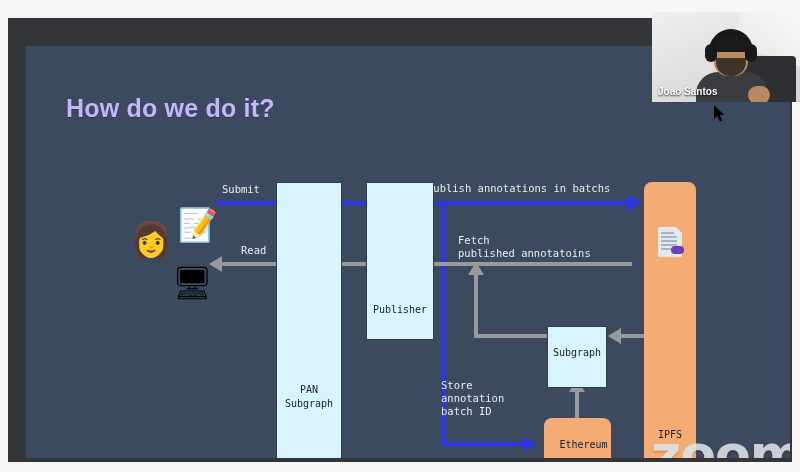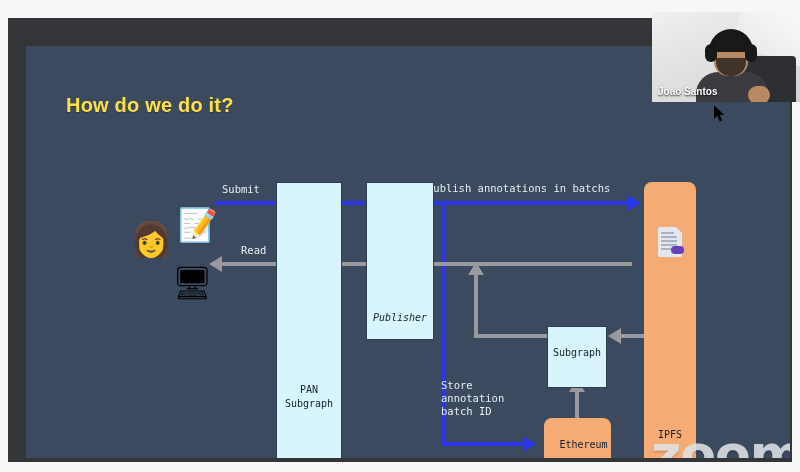--- a/index.html
+++ b/index.html
@@ -26,8 +26,8 @@
 
   .slide-title{
     position:absolute;left:40px;top:48px;
-    font-size:20px;font-weight:bold;letter-spacing:.2px;
-    color:#fde047;
+    font-size:25px;font-weight:bold;letter-spacing:.2px;
+    color:#c4b5fd;
     white-space:nowrap;
     text-shadow:0 1px 0 rgba(0,0,0,.25);
   }

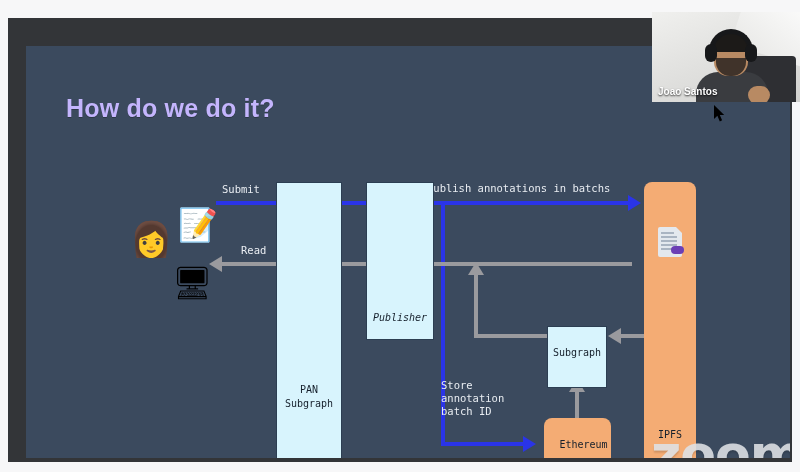--- a/index.html
+++ b/index.html
@@ -202,6 +202,8 @@
 
       <div class="hline grey" style="left:286px;top:216px;width:320px;height:4px;"></div>
       <div class="ah ah-left-grey" style="left:273px;top:210px;"></div>
+      <div class="edge-label" style="left:432px;top:188px;">Fetch
+published annotatoins</div>
 
       <div class="hline grey" style="left:448px;top:288px;width:75px;height:4px;"></div>
       <div class="vline grey" style="left:448px;top:228px;width:4px;height:62px;"></div>

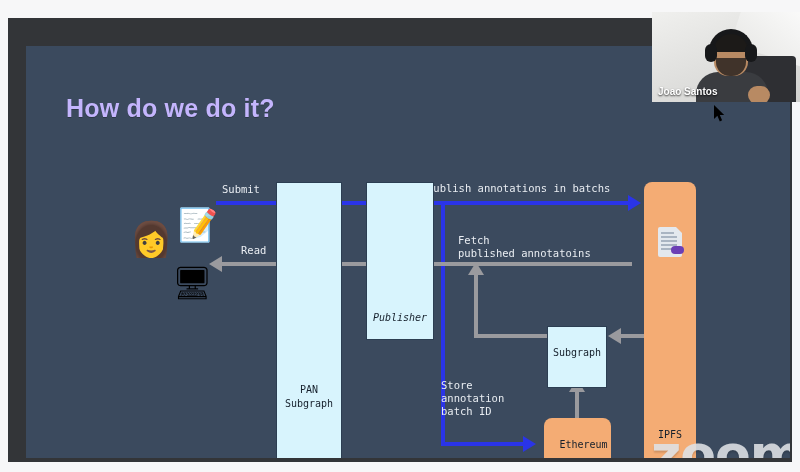--- a/index.html
+++ b/index.html
@@ -50,7 +50,7 @@
   #pan-extension .box-label{top:200px;}
 
   #publisher{left:340px;top:136px;width:68px;height:158px;}
-  #publisher .box-label{top:128px;font-style:italic;}
+  #publisher .box-label{top:120px;}
 
   #subgraph{left:521px;top:280px;width:60px;height:62px;}
   #subgraph .box-label{top:19px;}

